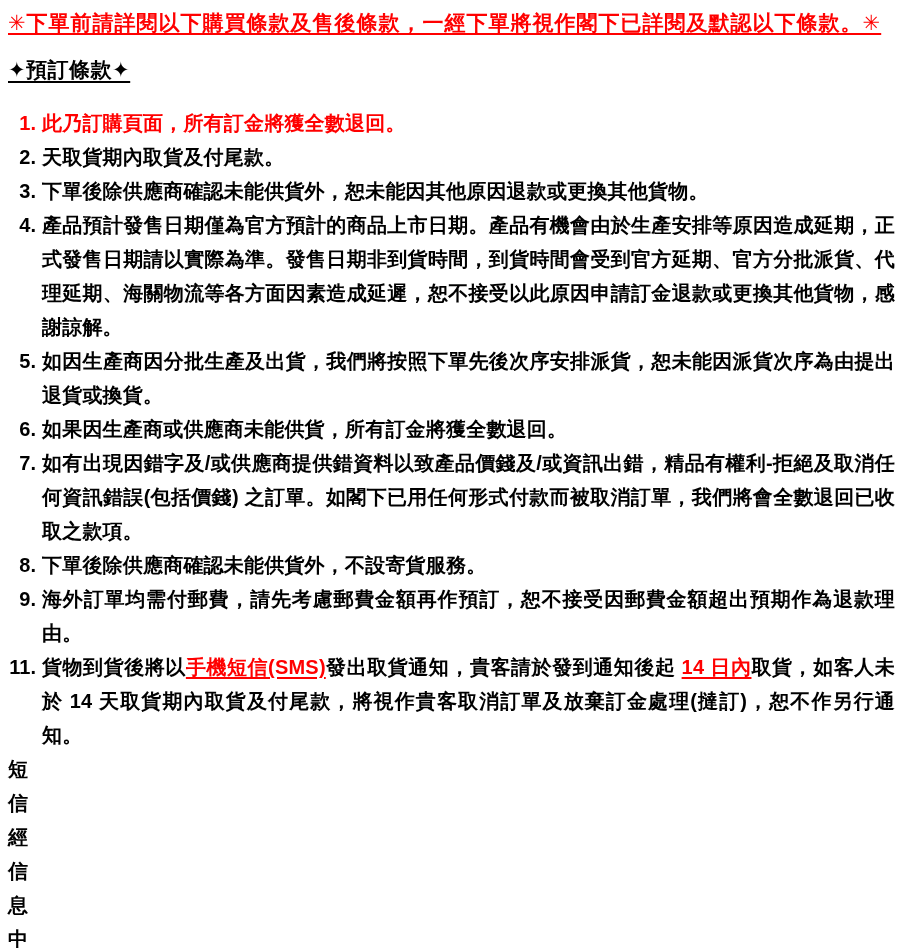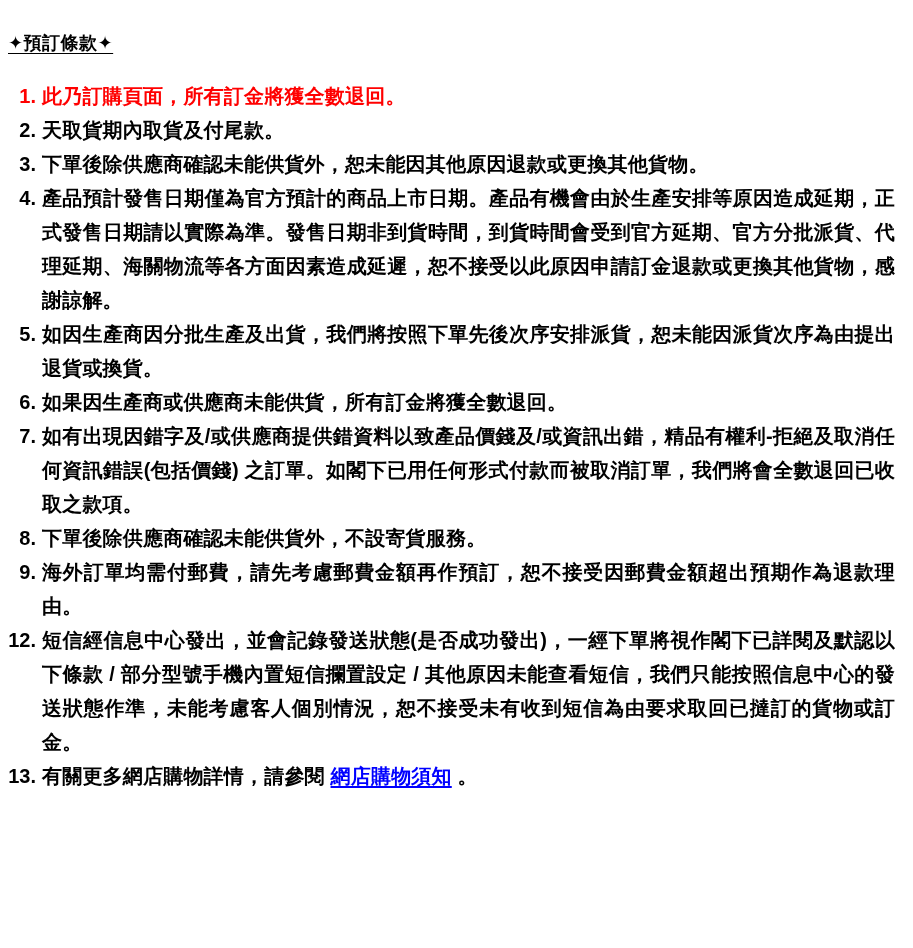--- a/index.html
+++ b/index.html
@@ -76,6 +76,7 @@
 <body style="--accent-red: #ff0000; --link-blue: #0000ff; --text-black: #000000; background: rgb(255, 255, 255);">
 
 <div class="doc">
+  <div class="notice">✳下單前請詳閱以下購買條款及售後條款，一經下單將視作閣下已詳閱及默認以下條款。✳</div>
 
   <div>
     <h2 class="section-title">✦預訂條款✦</h2>

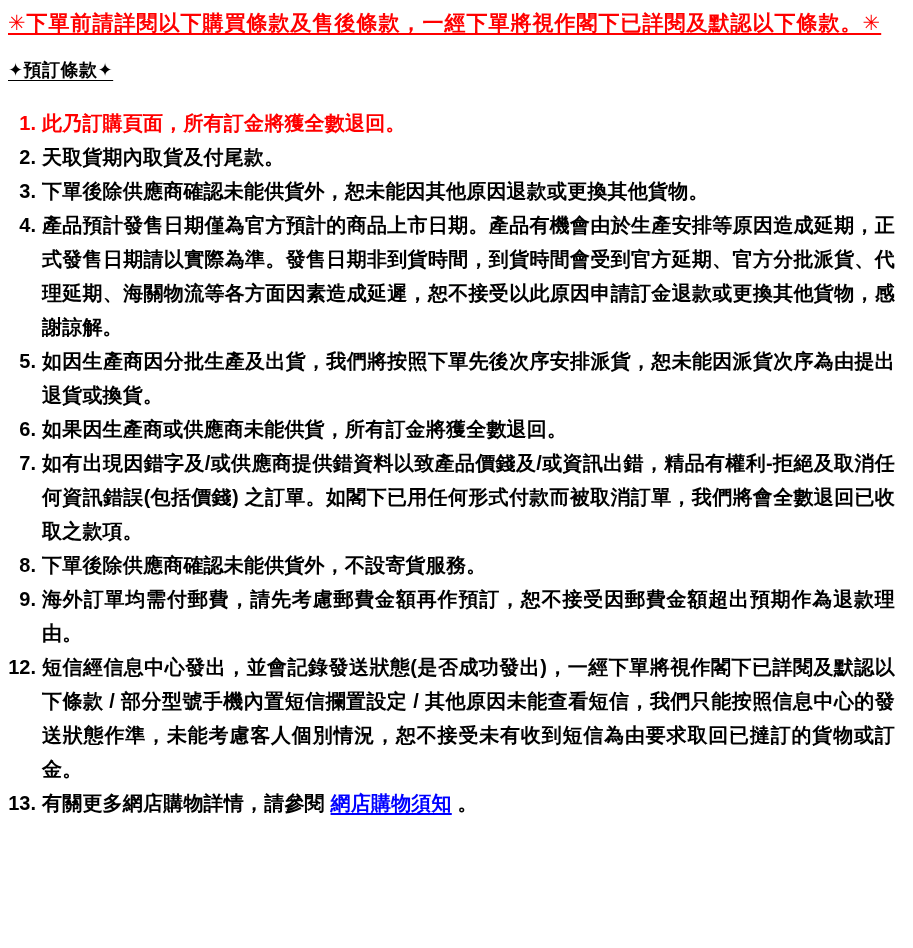--- a/index.html
+++ b/index.html
@@ -30,7 +30,7 @@
   .section-title {
     display: inline-block;
     margin: 21px 0 0 0;
-    font-size: 18px;
+    font-size: 21px;
     line-height: 26px;
     letter-spacing: 0.5px;
     color: var(--text-black, #000000);

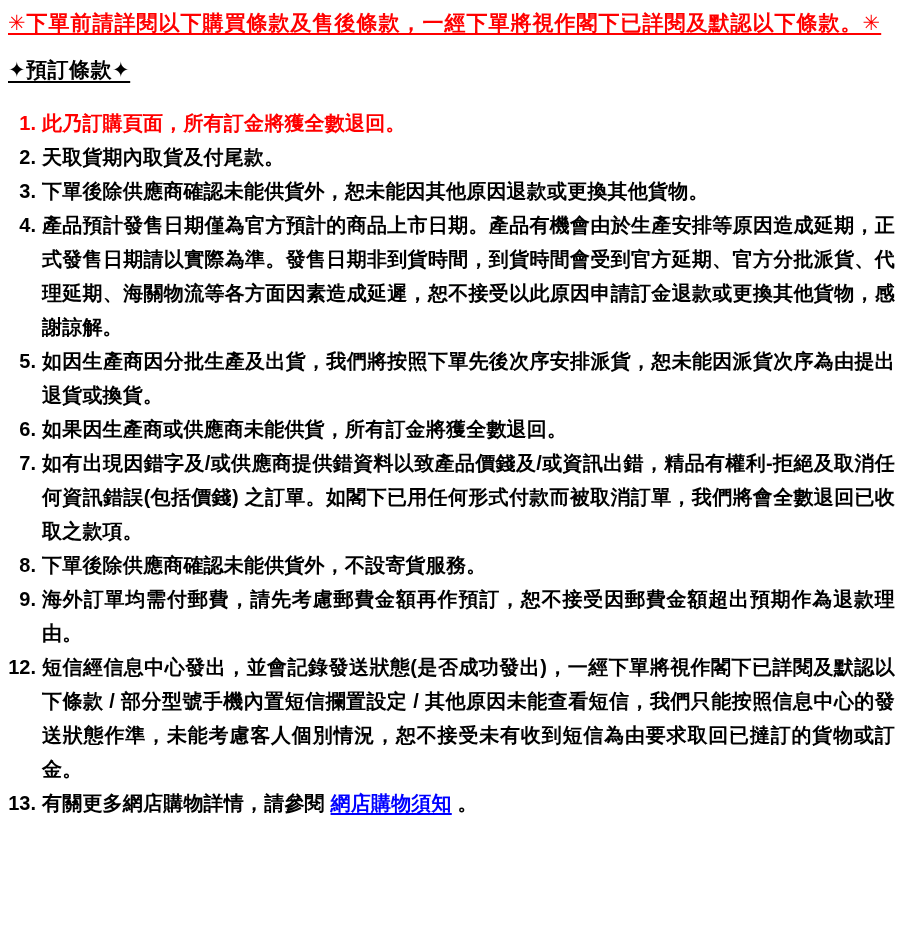--- a/index.html
+++ b/index.html
@@ -120,6 +120,10 @@
         <span class="txt"><span>海外訂單均需付郵費，請先考慮郵費金額再作預訂，恕不接受因郵費金額超出預期作為退款理由。</span></span>
       </li>
       <li>
+        <span class="num">11.</span>
+        <span class="txt"><span>貨物到貨後將以</span><span class="seg-red-underline">手機短信(SMS)</span><span>發出取貨通知，貴客請於發到通知後起 </span><span class="seg-red-underline">14 日內</span><span>取貨，如客人未於 14 天取貨期內取貨及付尾款，將視作貴客取消訂單及放棄訂金處理(撻訂)，恕不作另行通知。</span></span>
+      </li>
+      <li>
         <span class="num">12.</span>
         <span class="txt"><span>短信經信息中心發出，並會記錄發送狀態(是否成功發出)，一經下單將視作閣下已詳閱及默認以下條款 / 部分型號手機內置短信攔置設定 / 其他原因未能查看短信，我們只能按照信息中心的發送狀態作準，未能考慮客人個別情況，恕不接受未有收到短信為由要求取回已撻訂的貨物或訂金。</span></span>
       </li>

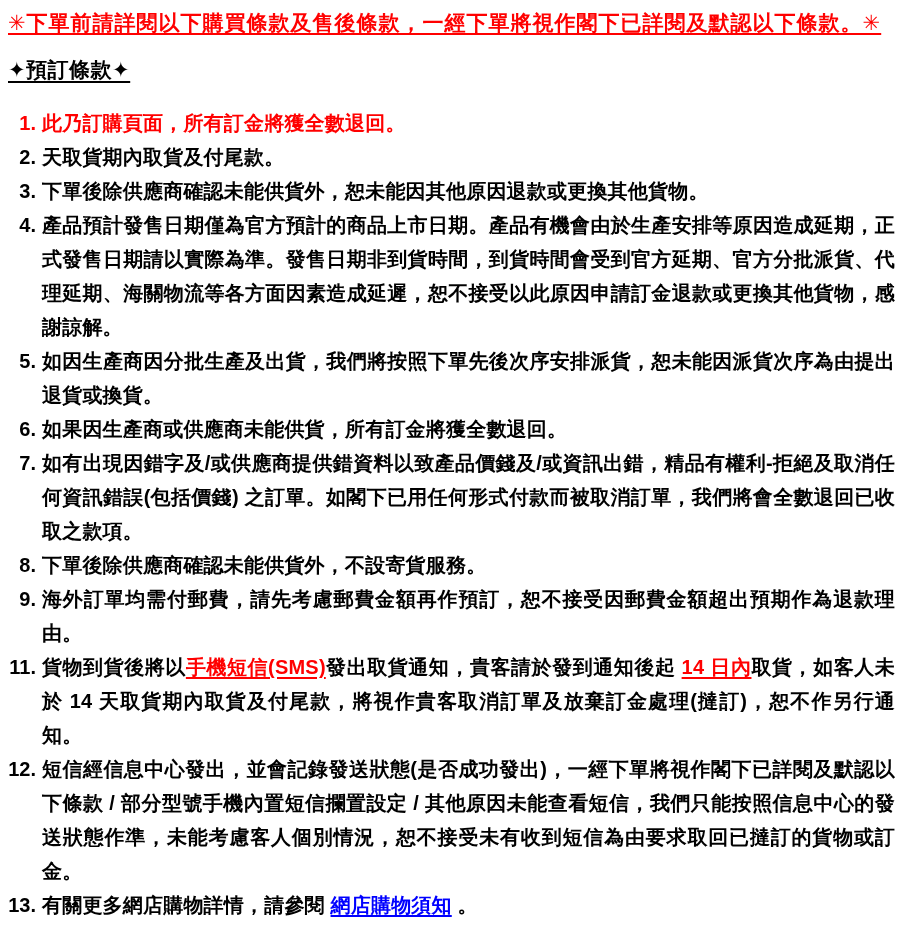--- a/index.html
+++ b/index.html
@@ -124,7 +124,6 @@
         <span class="txt"><span>貨物到貨後將以</span><span class="seg-red-underline">手機短信(SMS)</span><span>發出取貨通知，貴客請於發到通知後起 </span><span class="seg-red-underline">14 日內</span><span>取貨，如客人未於 14 天取貨期內取貨及付尾款，將視作貴客取消訂單及放棄訂金處理(撻訂)，恕不作另行通知。</span></span>
       </li>
       <li>
-        <span class="num">12.</span>
         <span class="txt"><span>短信經信息中心發出，並會記錄發送狀態(是否成功發出)，一經下單將視作閣下已詳閱及默認以下條款 / 部分型號手機內置短信攔置設定 / 其他原因未能查看短信，我們只能按照信息中心的發送狀態作準，未能考慮客人個別情況，恕不接受未有收到短信為由要求取回已撻訂的貨物或訂金。</span></span>
       </li>
       <li>

